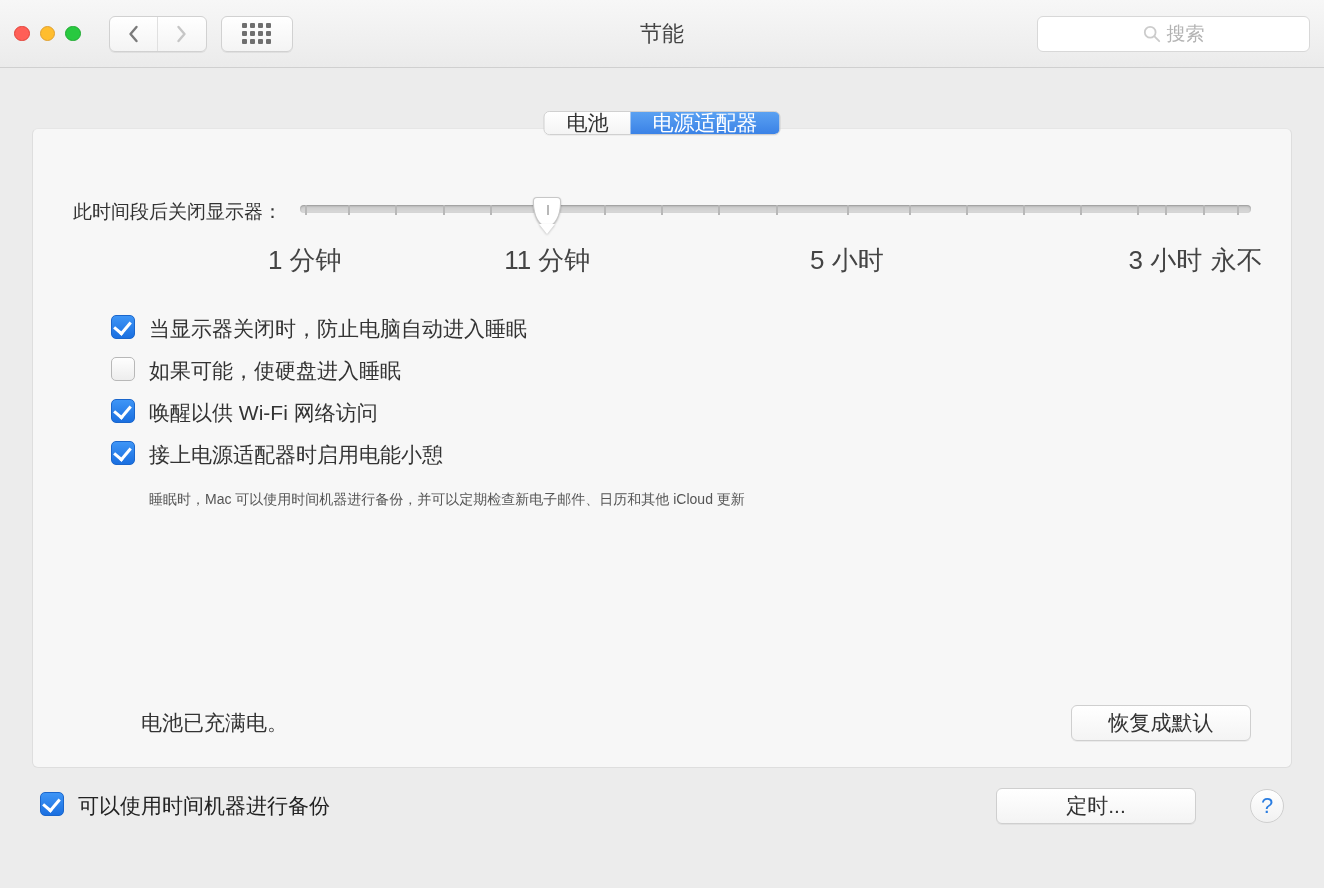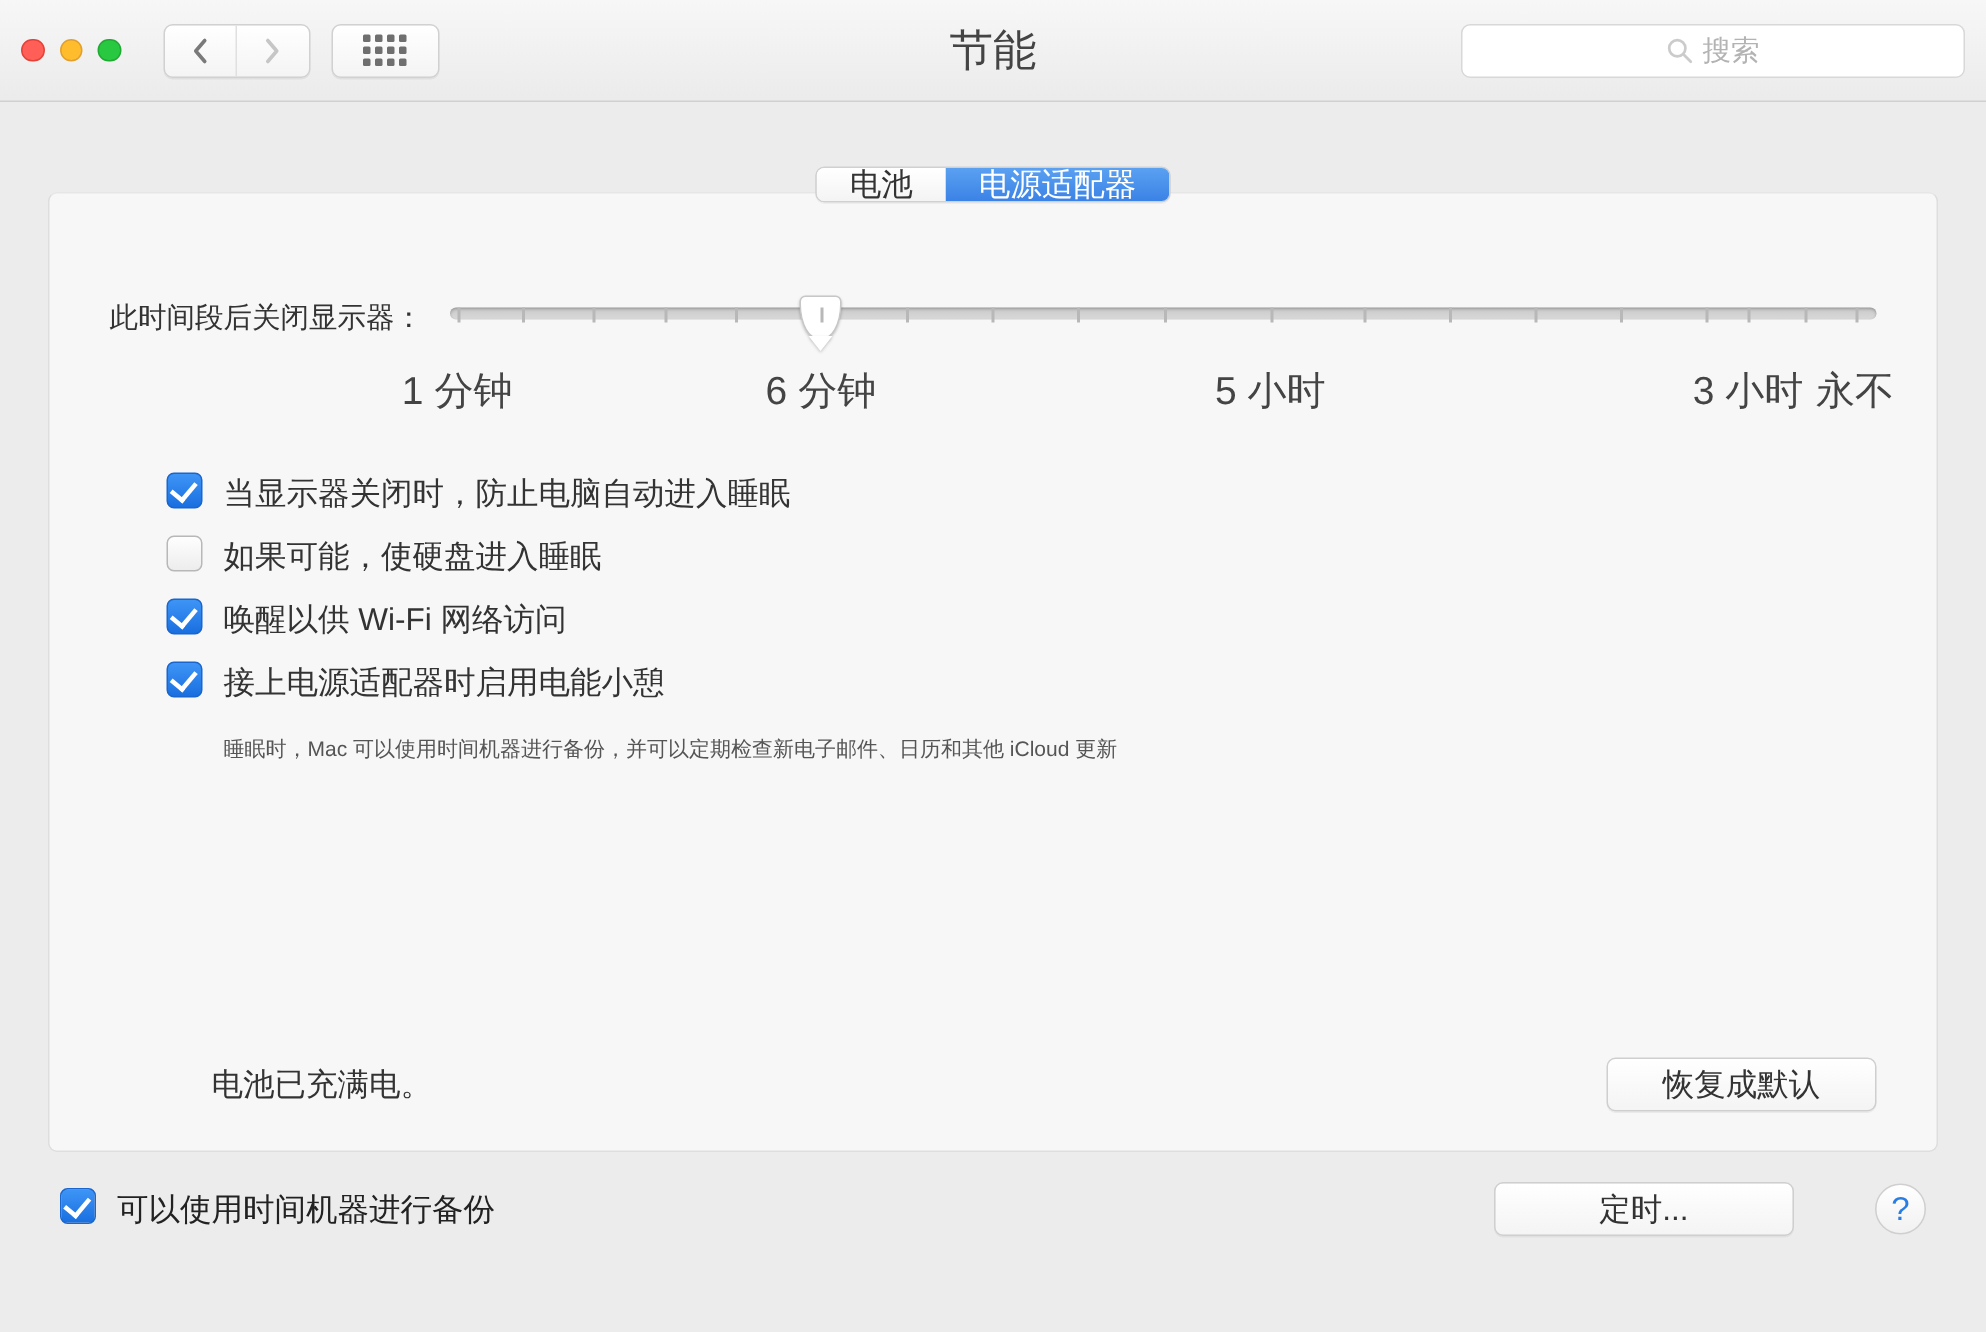--- a/index.html
+++ b/index.html
@@ -64,7 +64,7 @@
       position: absolute;
       left: 50%;
       transform: translateX(-50%);
-      font-size: 29px;
+      font-size: 22px;
       color: #444;
       font-weight: 400;
     }

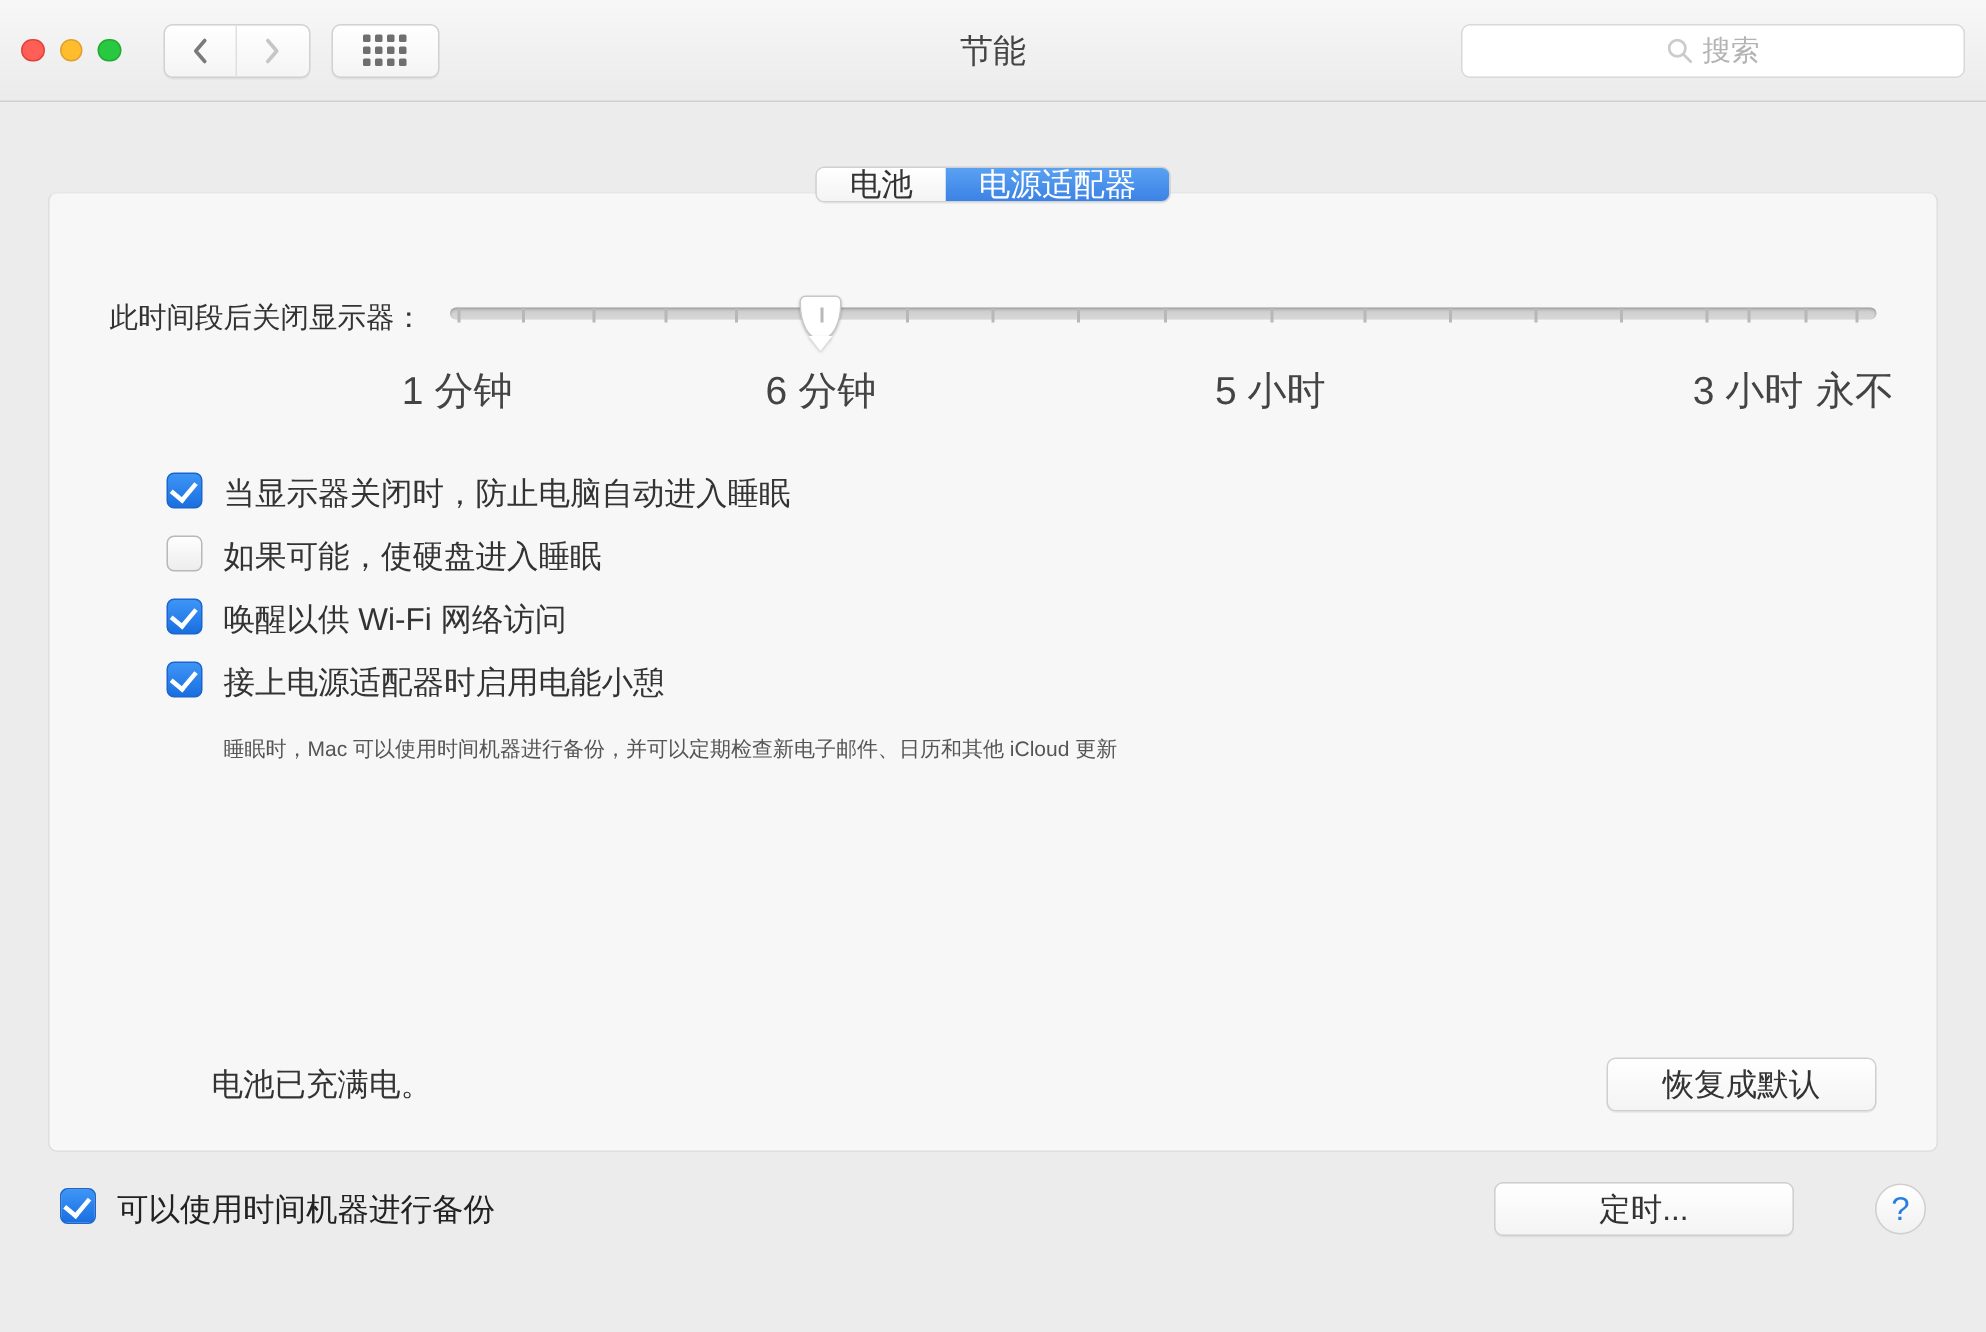--- a/index.html
+++ b/index.html
@@ -70,7 +70,7 @@
     }
     .search {
       margin-left: auto;
-      width: 336px;
+      width: 273px;
       height: 36px;
       border: 1px solid #d8d8d8;
       border-radius: 6px;

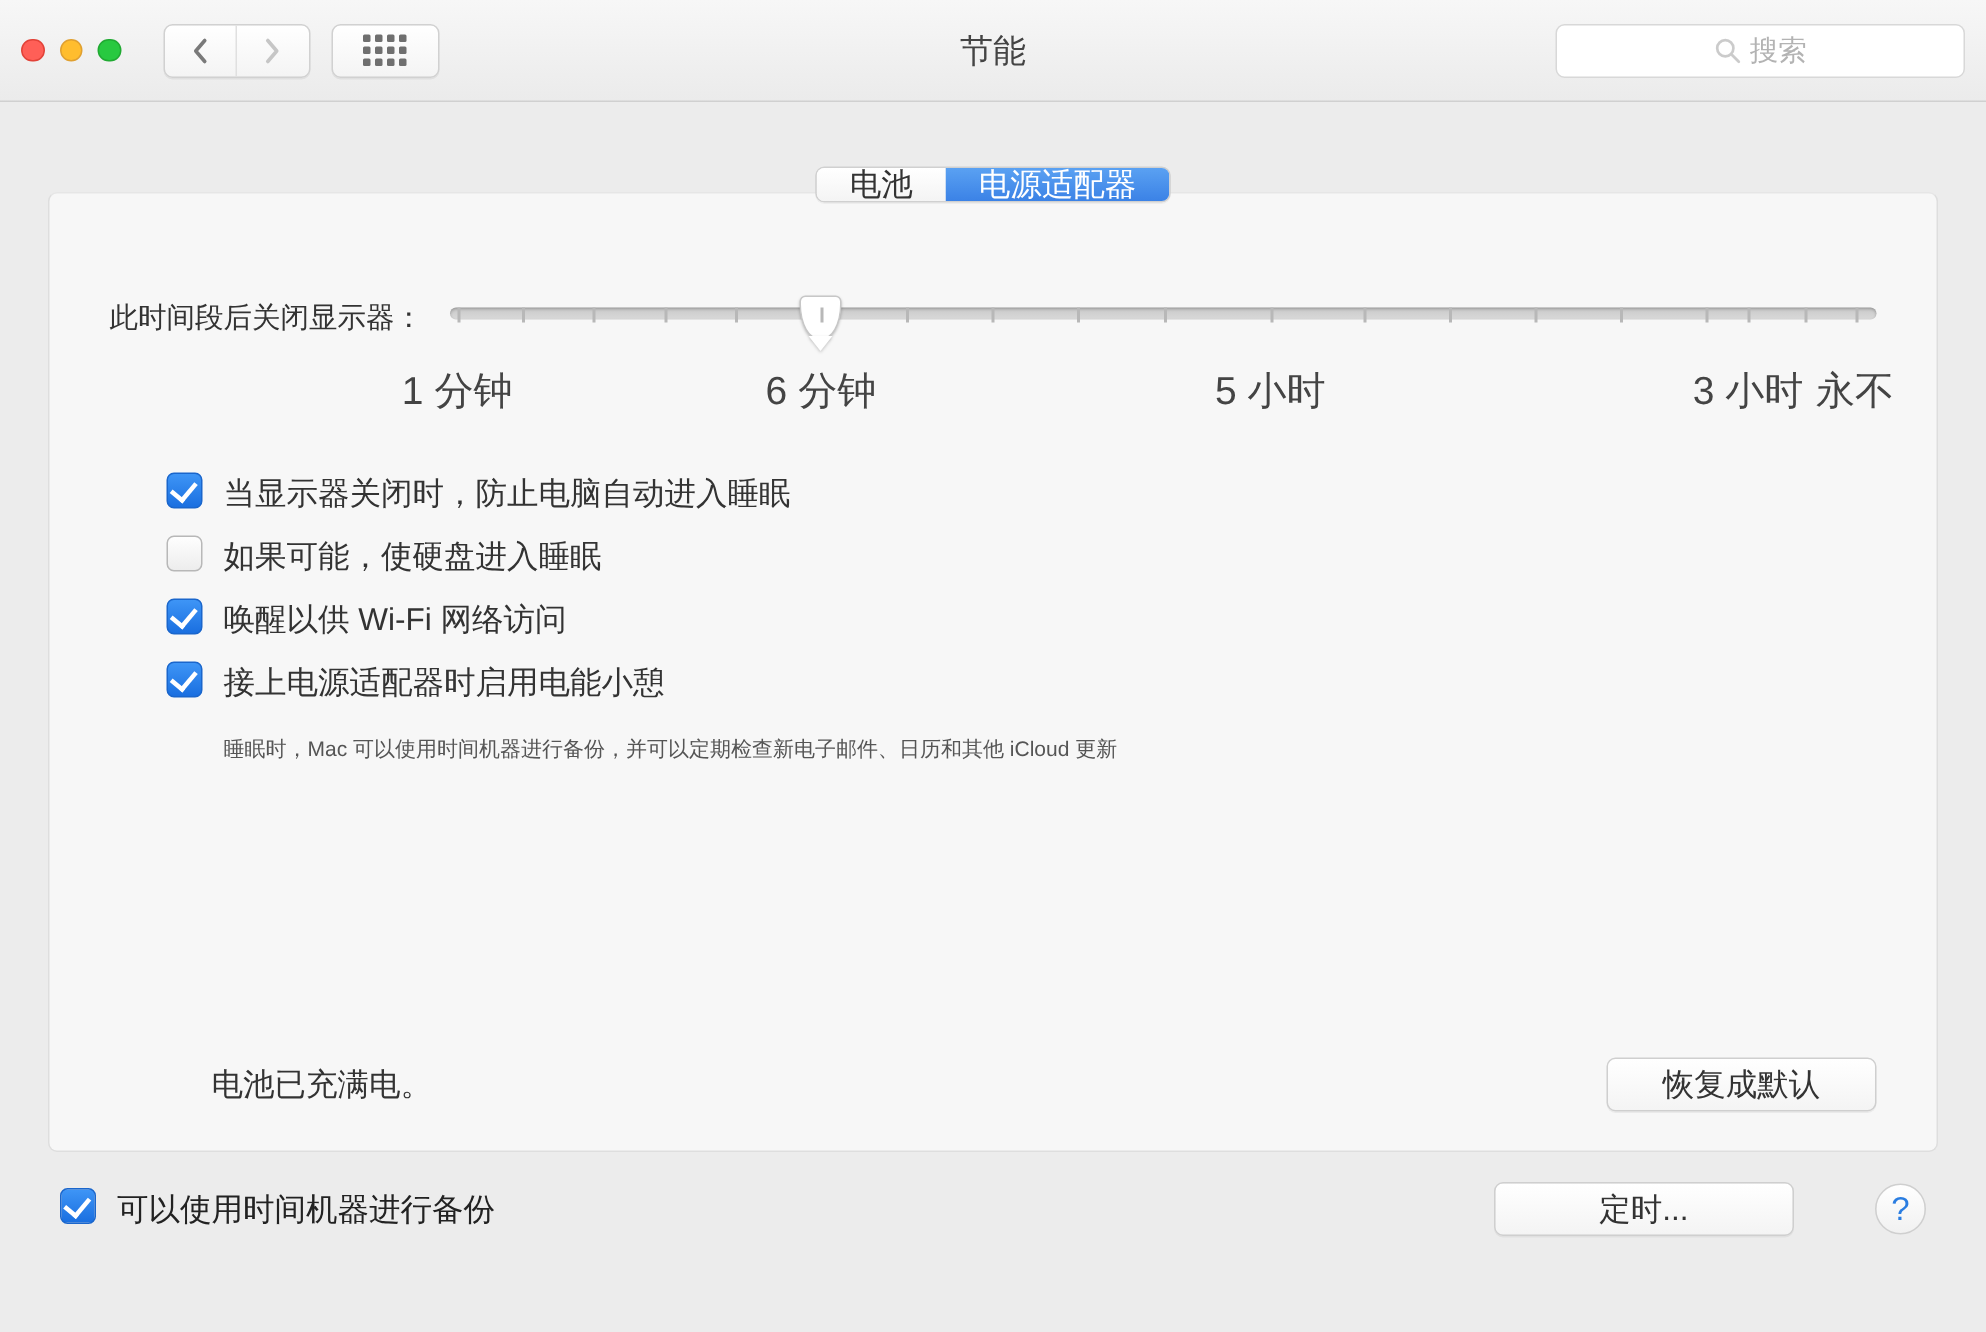--- a/index.html
+++ b/index.html
@@ -295,7 +295,7 @@
           </div>
         <div class="ticklabels">
           <span style="left:0.5%">1 分钟</span>
-          <span style="left:26%">6 分钟</span>
+          <span style="left:26%">11 分钟</span>
           <span style="left:57.5%">5 小时</span>
           <span style="left:91%">3 小时</span>
           <span style="left:98.5%">永不</span>

